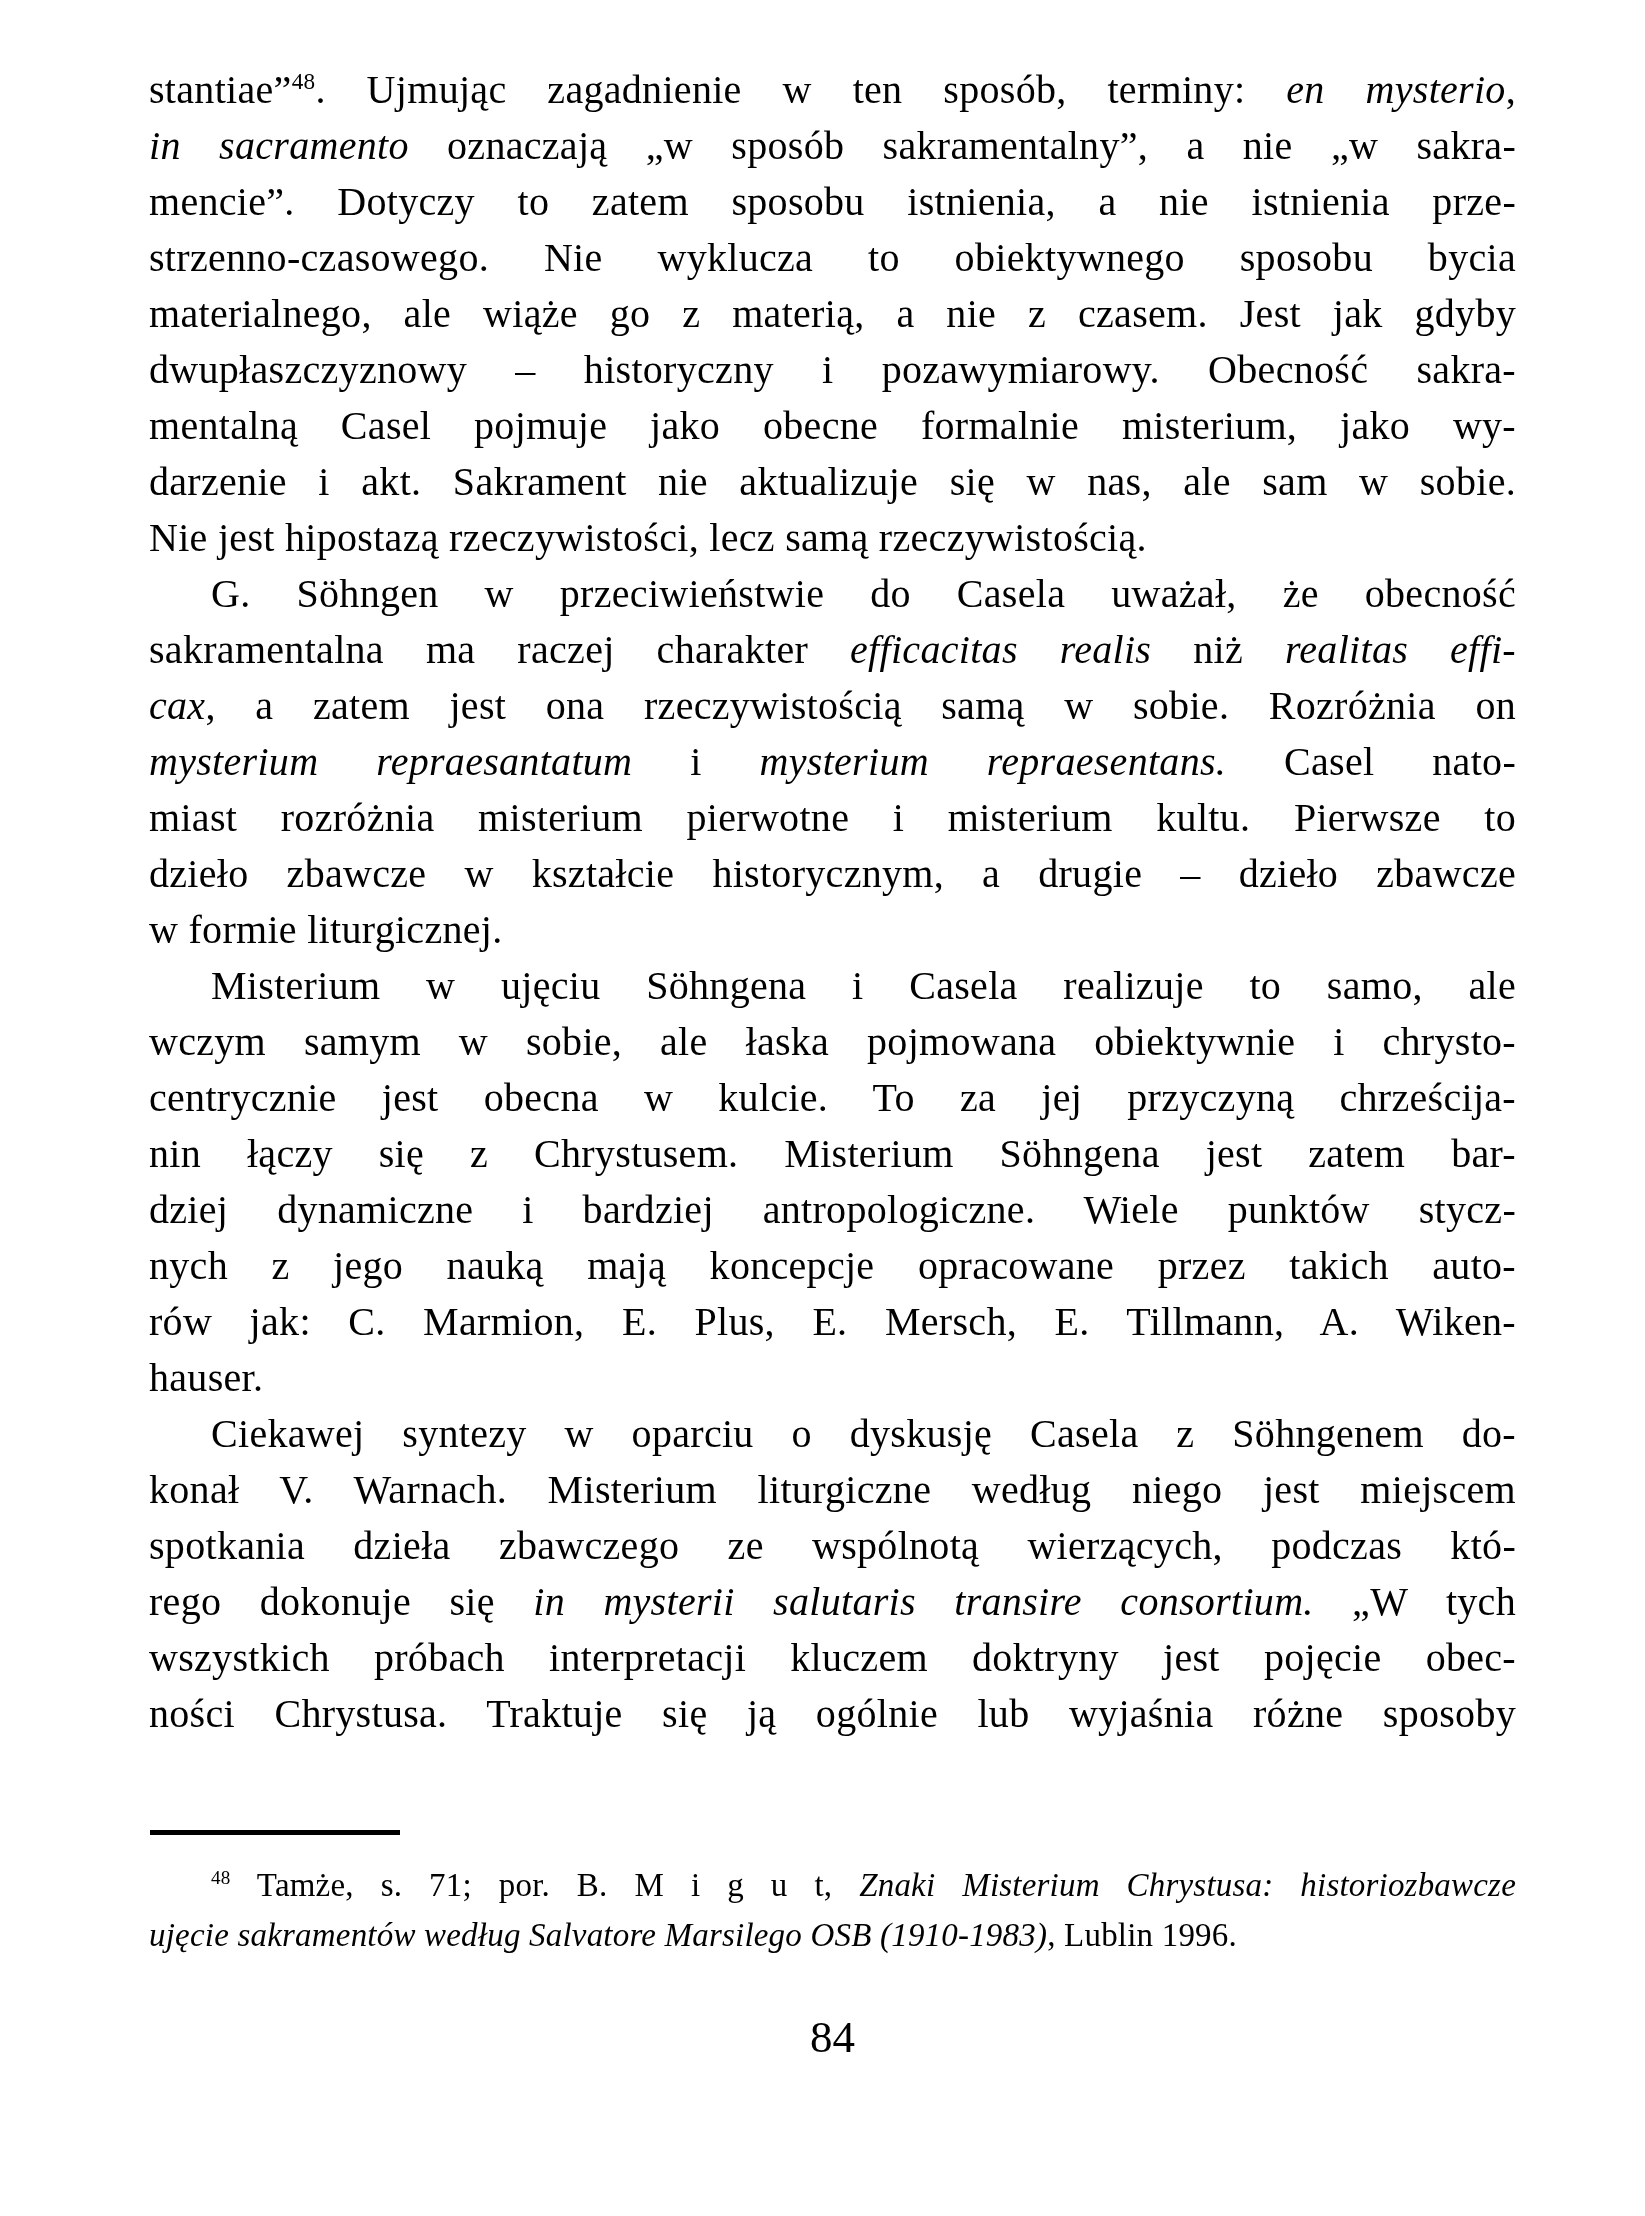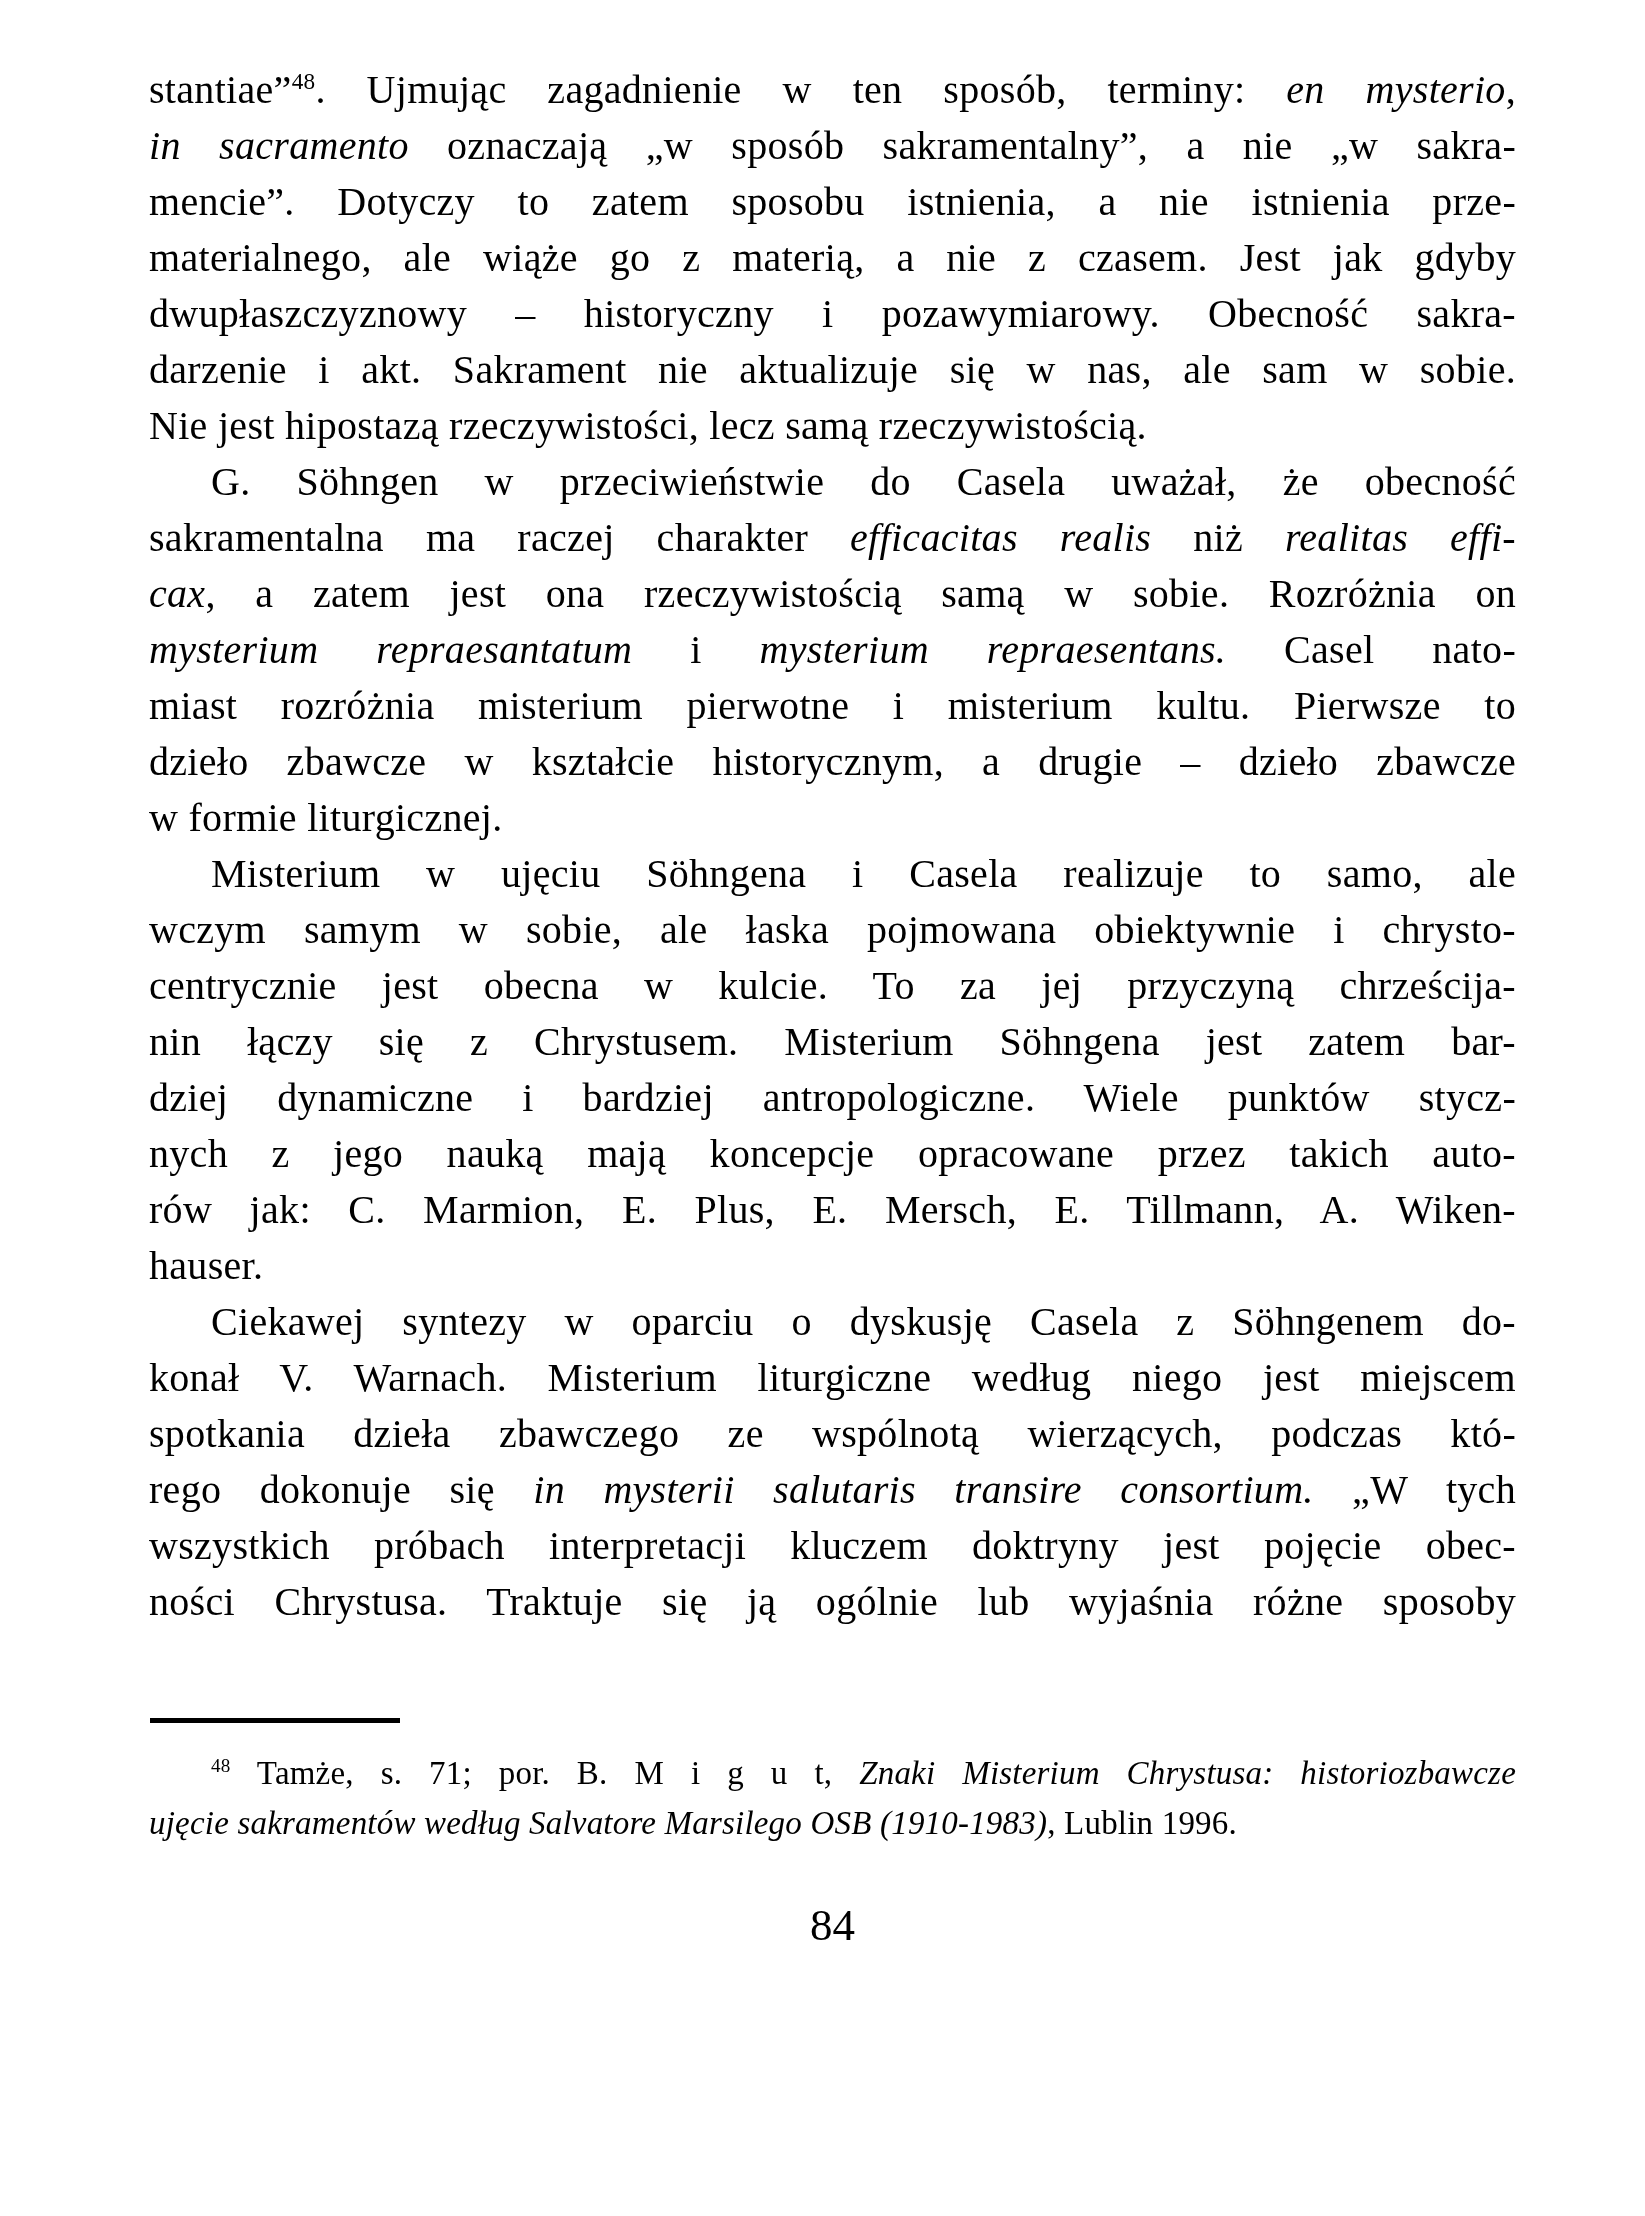--- a/index.html
+++ b/index.html
@@ -68,6 +68,7 @@
       <div class="line"><span class="r">stantiae”</span><span class="sup">48</span><span class="r">. Ujmując zagadnienie w ten sposób, terminy: </span><span class="i">en mysterio</span><span class="r">,</span></div>
       <div class="line"><span class="i">in sacramento</span><span class="r"> oznaczają „w sposób sakramentalny”, a nie „w sakra-</span></div>
       <div class="line"><span class="r">mencie”. Dotyczy to zatem sposobu istnienia, a nie istnienia prze-</span></div>
+      <div class="line"><span class="r">strzenno-czasowego. Nie wyklucza to obiektywnego sposobu bycia</span></div>
       <div class="line"><span class="r">materialnego, ale wiąże go z materią, a nie z czasem. Jest jak gdyby</span></div>
       <div class="line"><span class="r">dwupłaszczyznowy – historyczny i pozawymiarowy. Obecność sakra-</span></div>
       <div class="line"><span class="r">darzenie i akt. Sakrament nie aktualizuje się w nas, ale sam w sobie.</span></div>

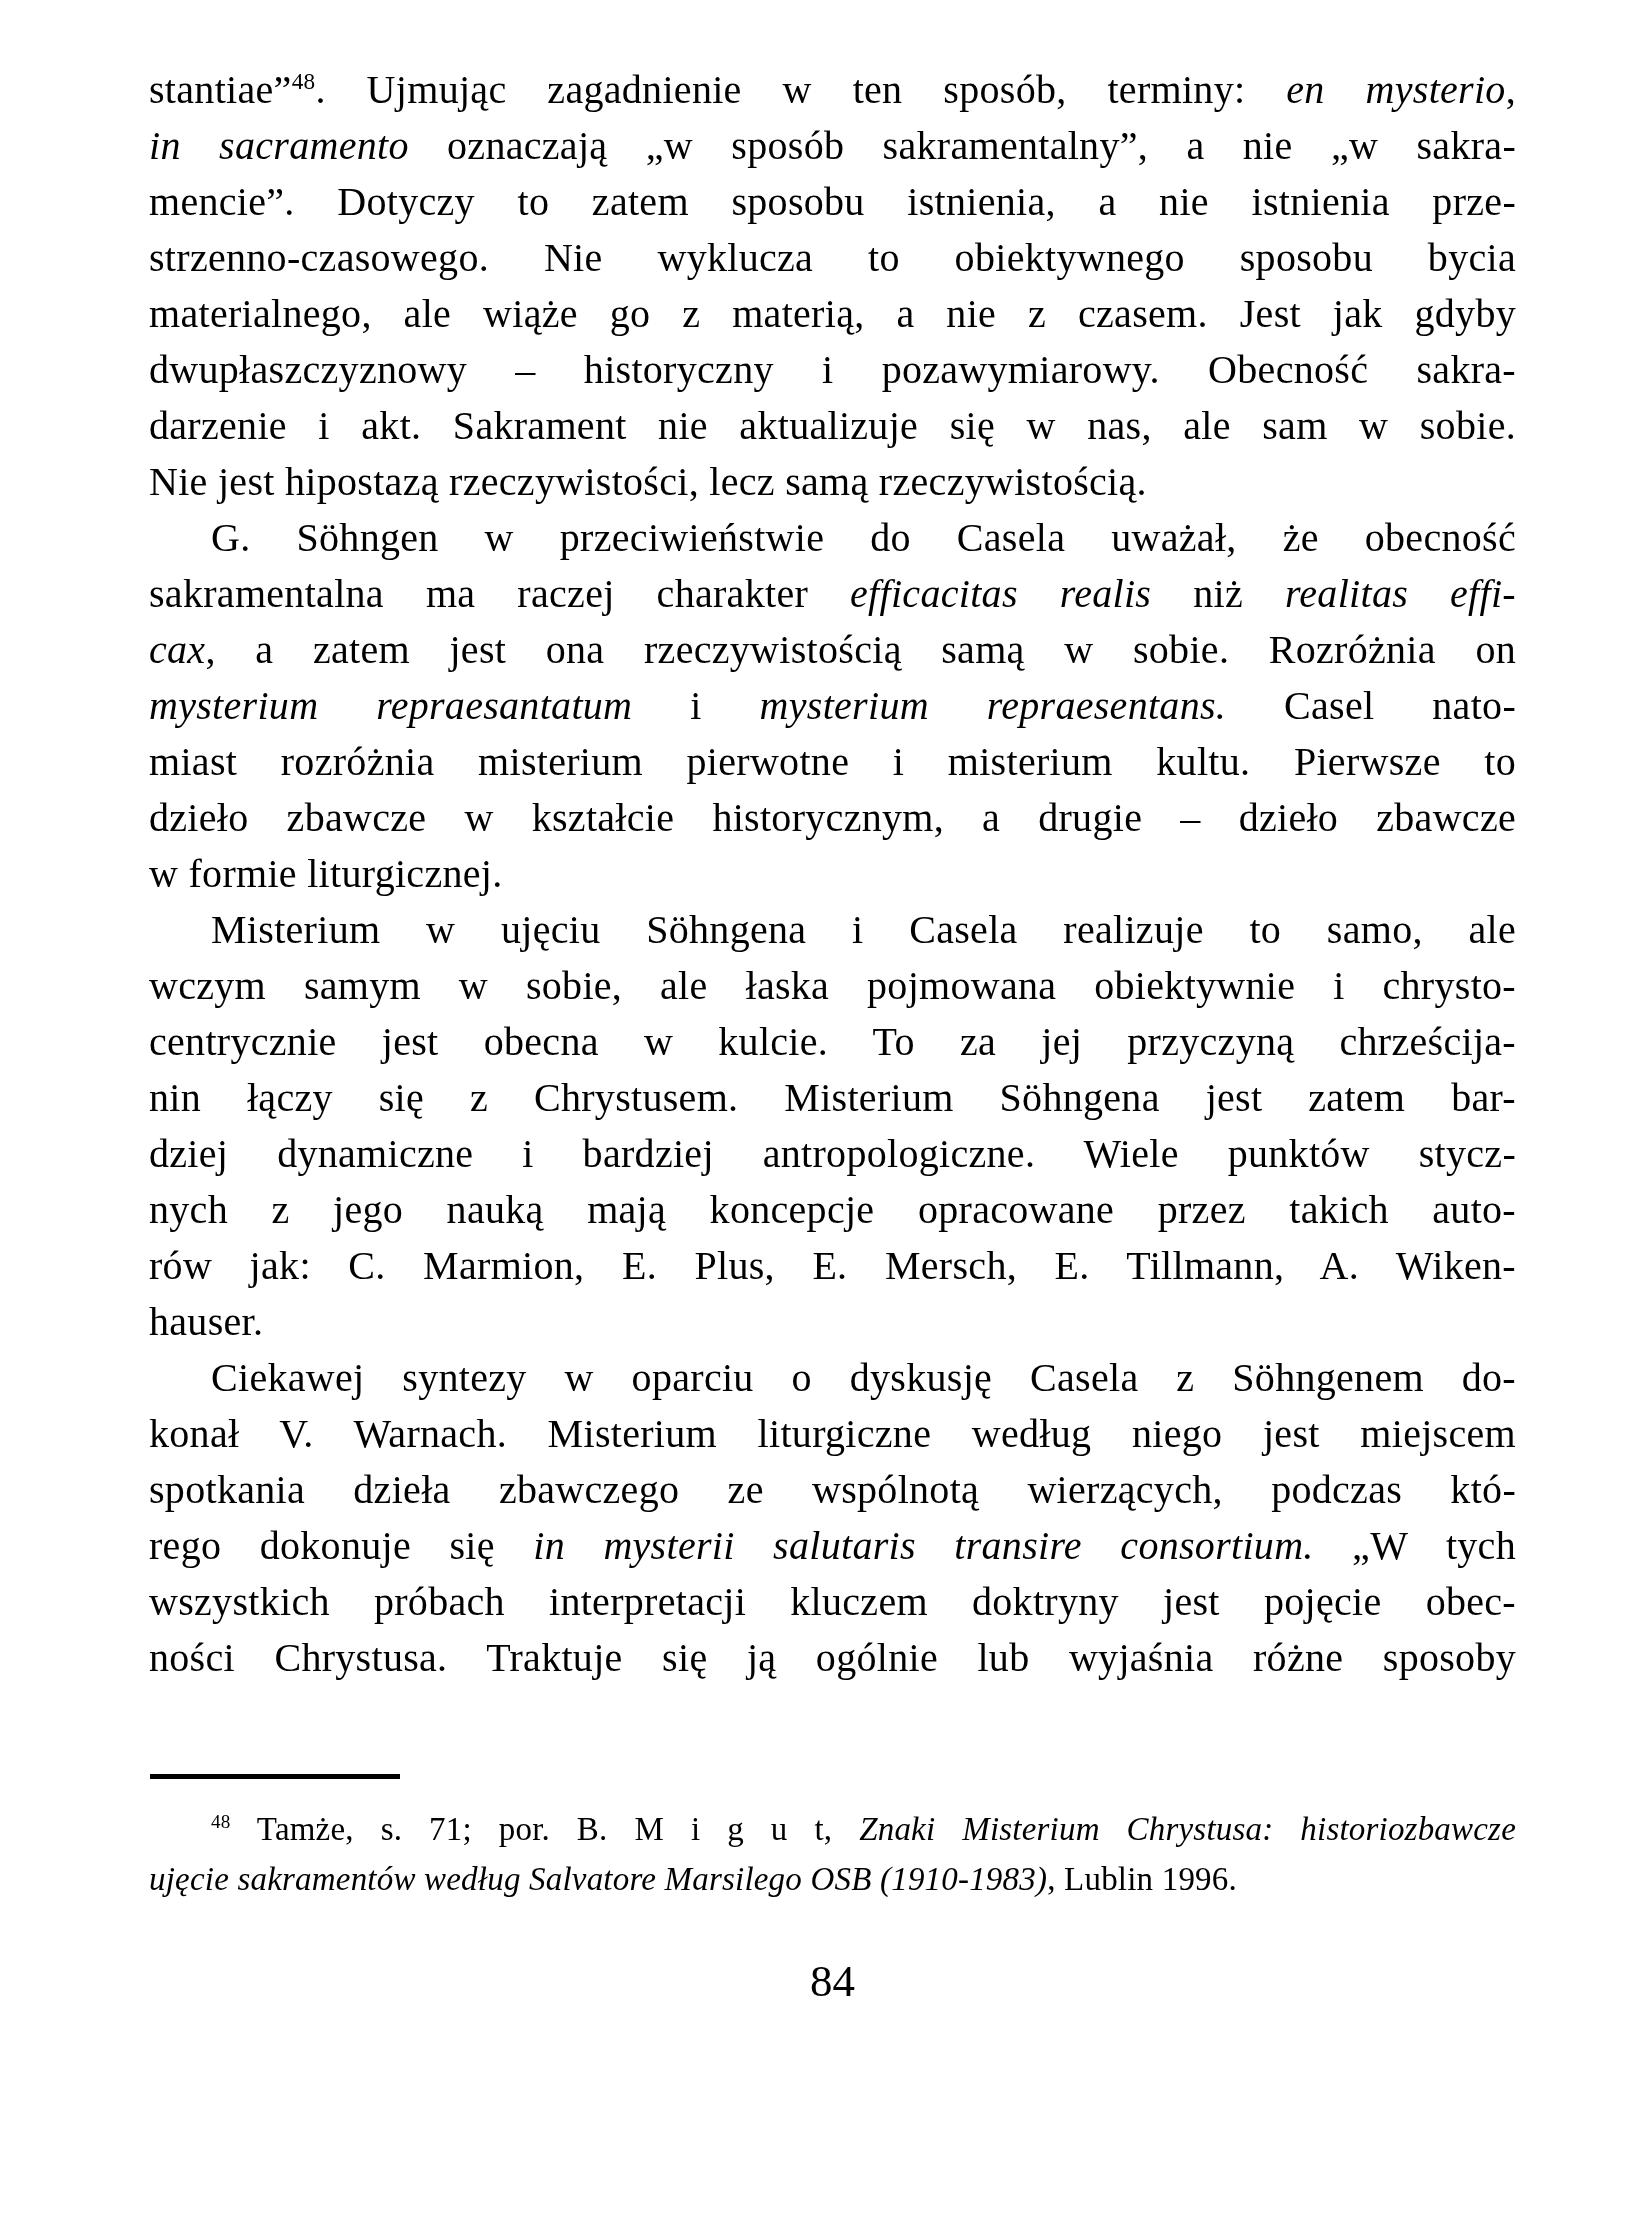--- a/index.html
+++ b/index.html
@@ -71,6 +71,7 @@
       <div class="line"><span class="r">strzenno-czasowego. Nie wyklucza to obiektywnego sposobu bycia</span></div>
       <div class="line"><span class="r">materialnego, ale wiąże go z materią, a nie z czasem. Jest jak gdyby</span></div>
       <div class="line"><span class="r">dwupłaszczyznowy – historyczny i pozawymiarowy. Obecność sakra-</span></div>
+      <div class="line"><span class="r">mentalną Casel pojmuje jako obecne formalnie misterium, jako wy-</span></div>
       <div class="line"><span class="r">darzenie i akt. Sakrament nie aktualizuje się w nas, ale sam w sobie.</span></div>
       <div class="line pend"><span class="r">Nie jest hipostazą rzeczywistości, lecz samą rzeczywistością.</span></div>
       <div class="line indent"><span class="r">G. Söhngen w przeciwieństwie do Casela uważał, że obecność</span></div>

